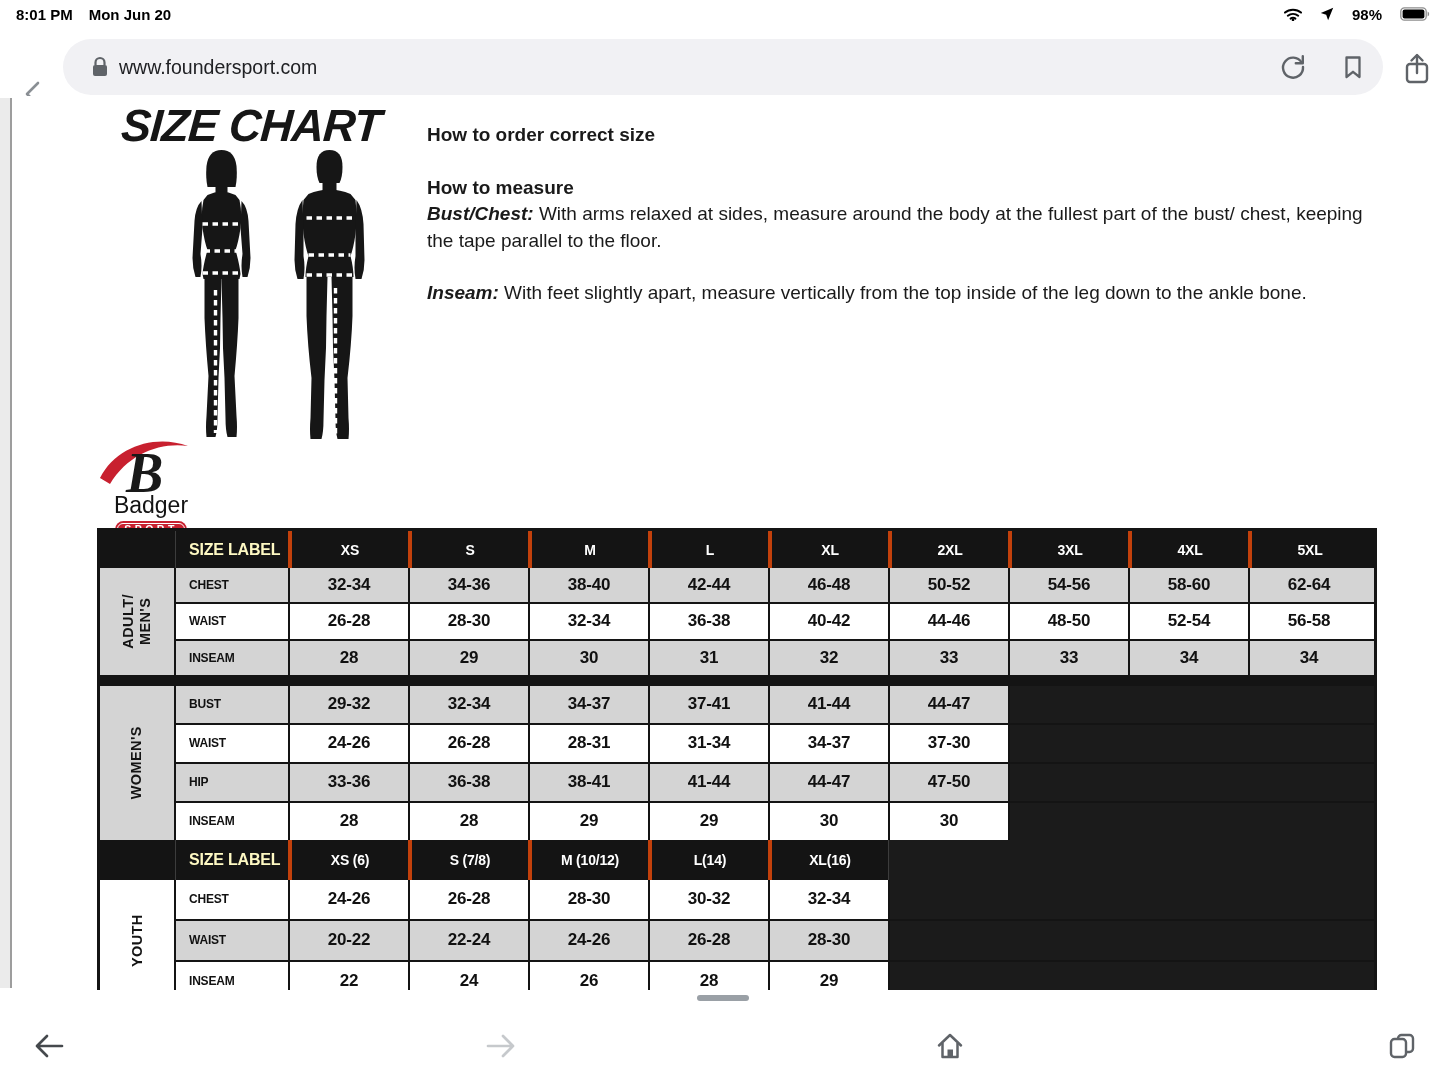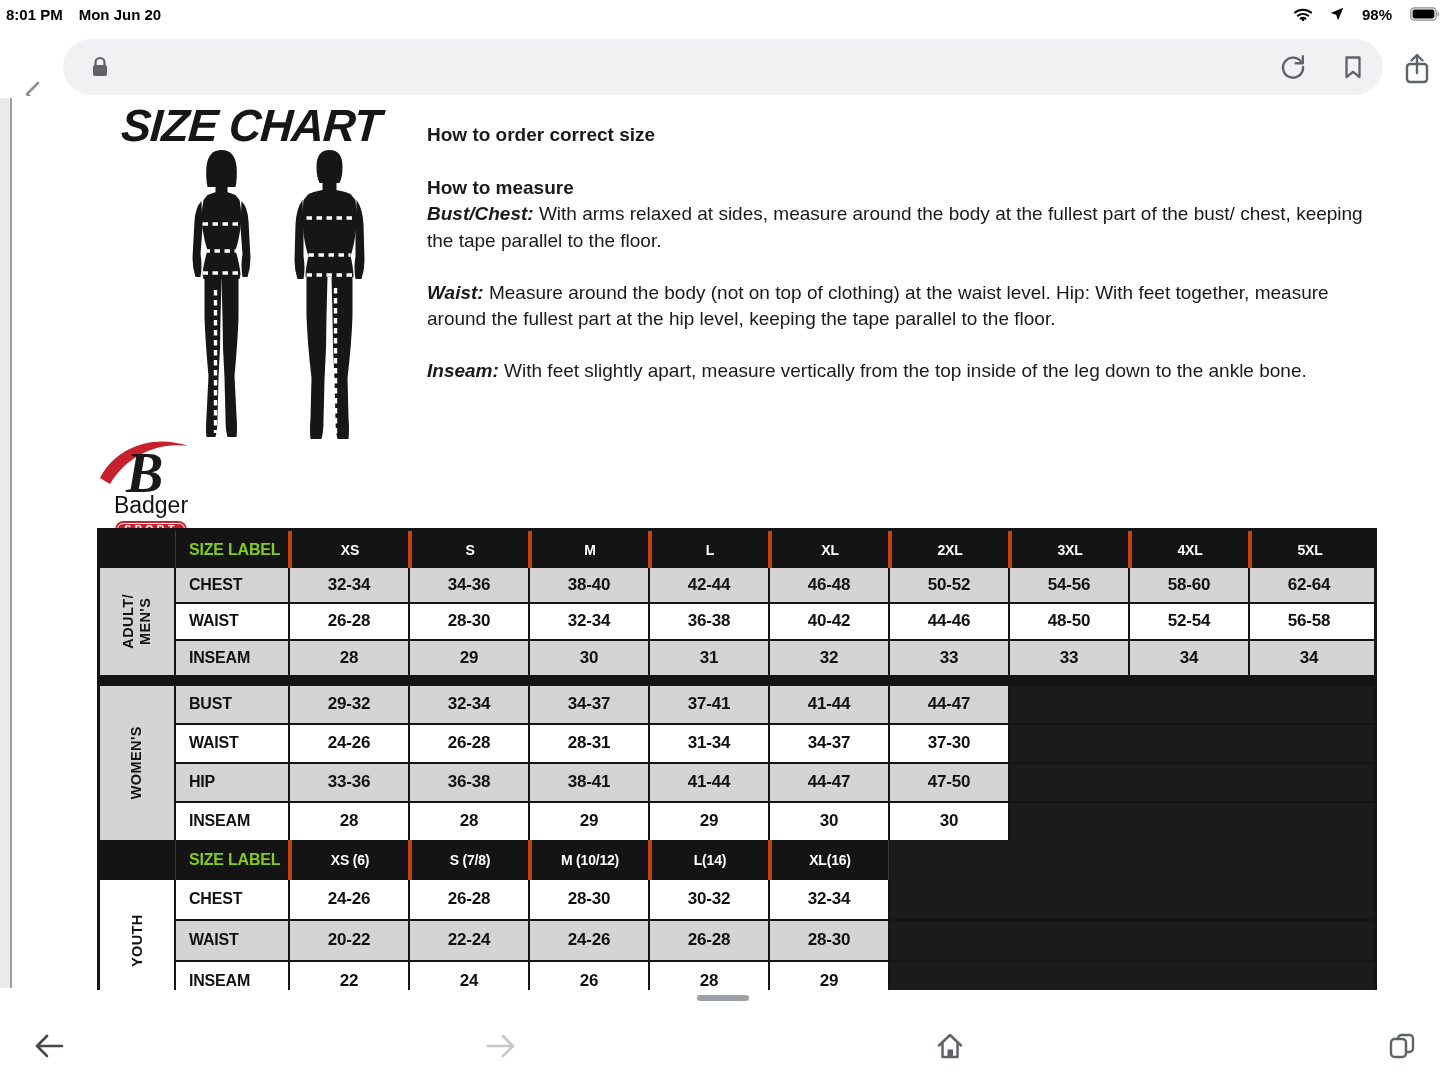--- a/index.html
+++ b/index.html
@@ -8,7 +8,7 @@
 
   
   .statusbar{position:absolute;top:0;left:0;width:100%;height:28px;display:flex;
-    justify-content:space-between;align-items:center;box-sizing:border-box;padding:0 4px;}
+    justify-content:space-between;align-items:center;box-sizing:border-box;padding:0 14px;}
   .sb-left{display:flex;align-items:center;gap:16px;font-size:15px;font-weight:700;color:#000;padding-left:2px;}
   .sb-right{display:flex;align-items:center;gap:18px;font-size:15px;font-weight:600;color:#000;}
 

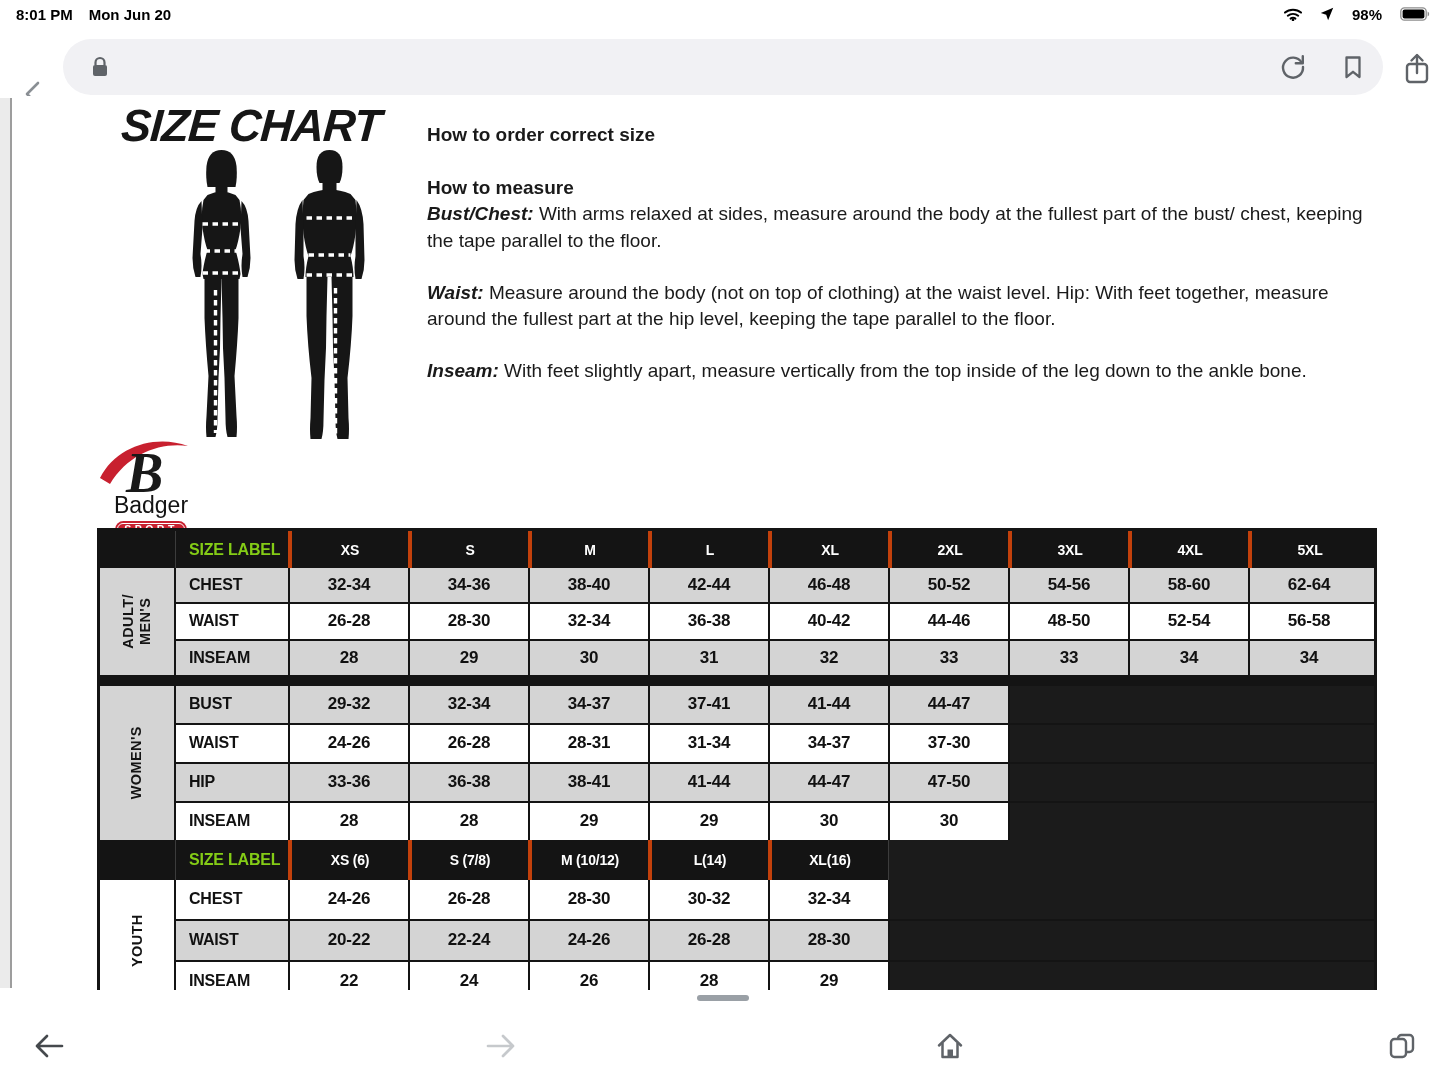--- a/index.html
+++ b/index.html
@@ -116,6 +116,7 @@
         <path d="M4.5 9 V6.5 a4.5 4.5 0 0 1 9 0 V9" stroke="#5f6368" stroke-width="2.2" fill="none"></path>
         <rect x="2" y="9" width="14" height="11" rx="2" fill="#5f6368"></rect>
       </svg>
+      <span class="urltext">www.foundersport.com</span>
       <svg class="pill-ic ic-reload" width="28" height="28" viewBox="0 0 28 28">
         <path d="M22.6 9.5 A10 10 0 1 0 24 14" stroke="#5f6368" stroke-width="2.4" fill="none" stroke-linecap="round"></path>
         <path d="M23.8 3.2 V10.2 H16.8" stroke="#5f6368" stroke-width="2.4" fill="none" stroke-linecap="round" stroke-linejoin="round"></path>

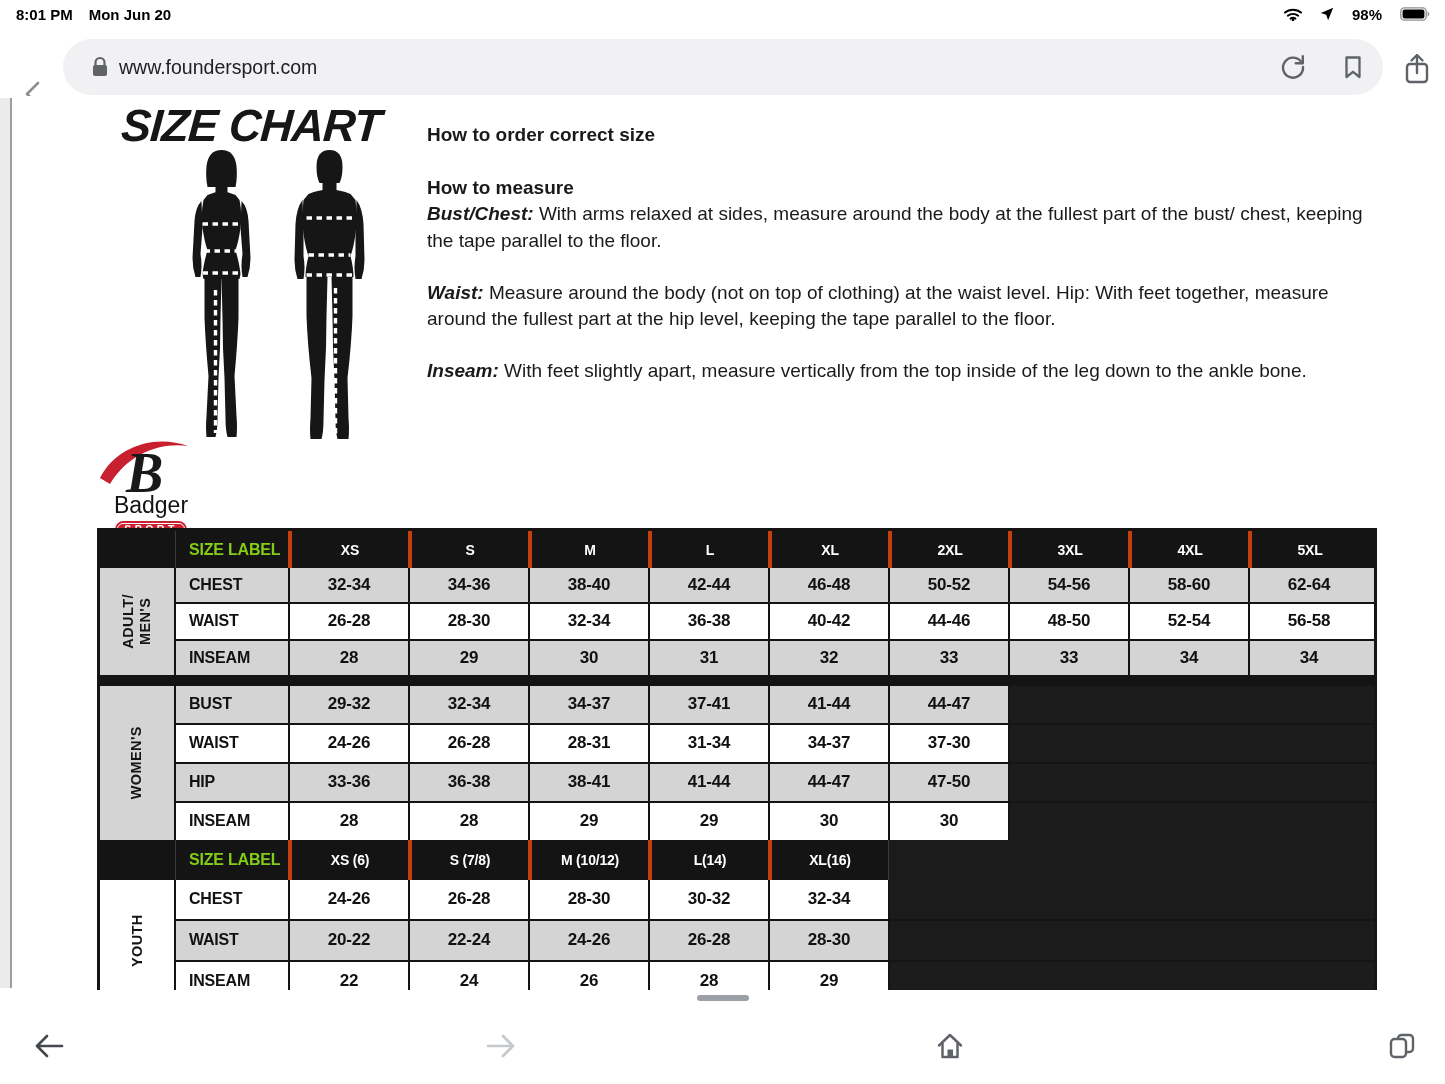--- a/index.html
+++ b/index.html
@@ -188,9 +188,6 @@
         <h3>How to measure</h3>
         <p><span class="bi">Bust/Chest:</span><span> With arms relaxed at sides, measure around the body at the fullest part of the bust/ chest, keeping the tape parallel to the floor.</span></p>
       </div>
-      <div class="blk2">
-        <p><span class="bi">Waist:</span><span> Measure around the body (not on top of clothing) at the waist level. Hip: With feet together, measure around the fullest part at the hip level, keeping the tape parallel to the floor.</span></p>
-      </div>
       <div>
         <p><span class="bi">Inseam:</span><span> With feet slightly apart, measure vertically from the top inside of the leg down to the ankle bone.</span></p>
       </div>

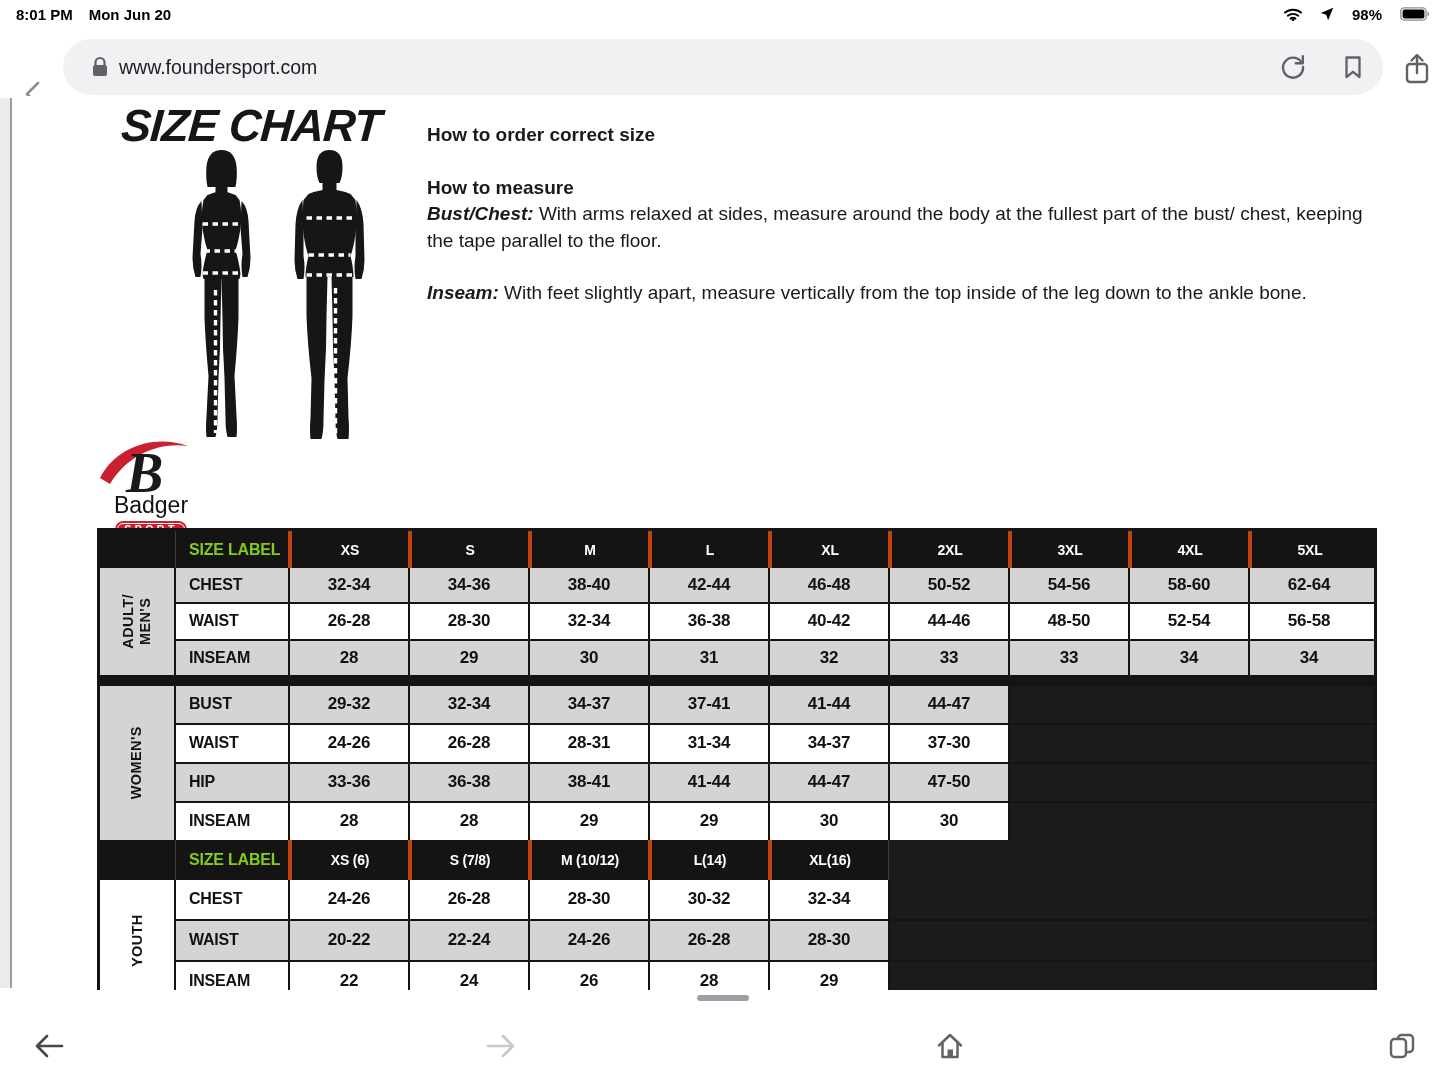--- a/index.html
+++ b/index.html
@@ -52,7 +52,7 @@
   .corner{width:76px;border-right:1px solid #3c3c3c;box-sizing:border-box;flex:none;}
   .rlabel{width:112px;flex:none;display:flex;align-items:center;padding-left:13px;box-sizing:border-box;
     font-weight:700;font-size:16px;letter-spacing:-0.2px;}
-  .thead .rlabel{font-size:16px;color:#84cc16;}
+  .thead .rlabel{font-size:16px;color:#fef9c3;}
   .val{width:120px;flex:none;display:flex;align-items:center;justify-content:center;
     font-weight:700;font-size:17px;letter-spacing:-0.2px;border-left:2px solid #141414;box-sizing:border-box;}
   .thead .val{border-left:4px solid #c2410c;font-size:14px;}

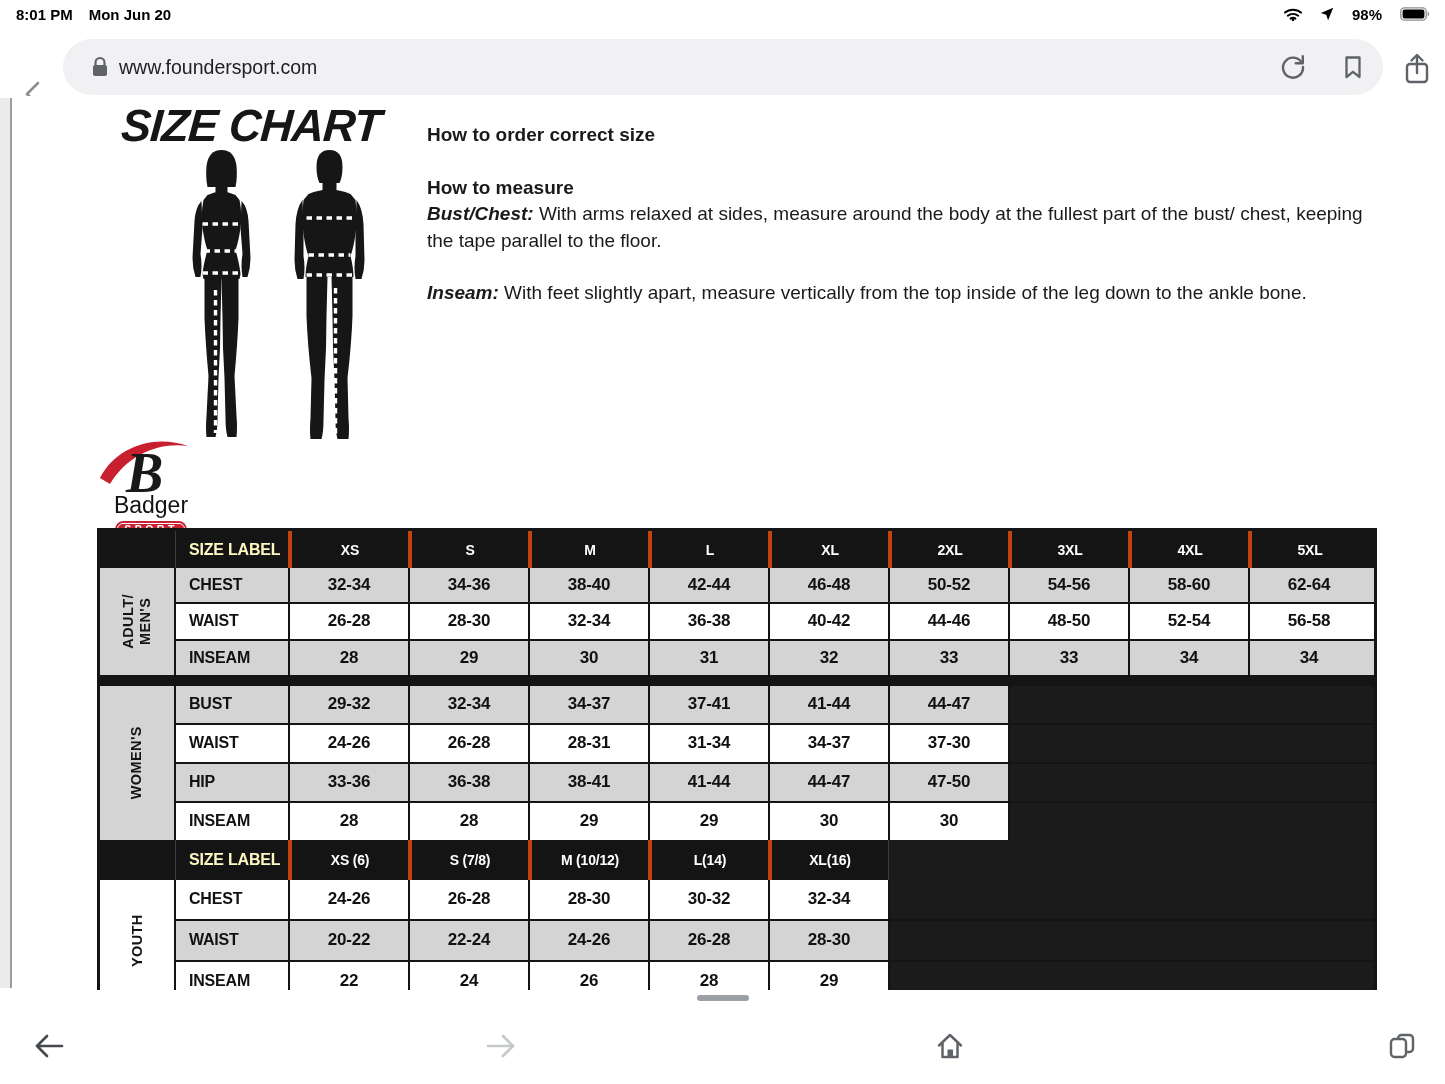--- a/index.html
+++ b/index.html
@@ -51,7 +51,7 @@
   .thead-y{height:40px;}
   .corner{width:76px;border-right:1px solid #3c3c3c;box-sizing:border-box;flex:none;}
   .rlabel{width:112px;flex:none;display:flex;align-items:center;padding-left:13px;box-sizing:border-box;
-    font-weight:700;font-size:16px;letter-spacing:-0.2px;}
+    font-weight:700;font-size:12px;letter-spacing:-0.2px;}
   .thead .rlabel{font-size:16px;color:#fef9c3;}
   .val{width:120px;flex:none;display:flex;align-items:center;justify-content:center;
     font-weight:700;font-size:17px;letter-spacing:-0.2px;border-left:2px solid #141414;box-sizing:border-box;}

